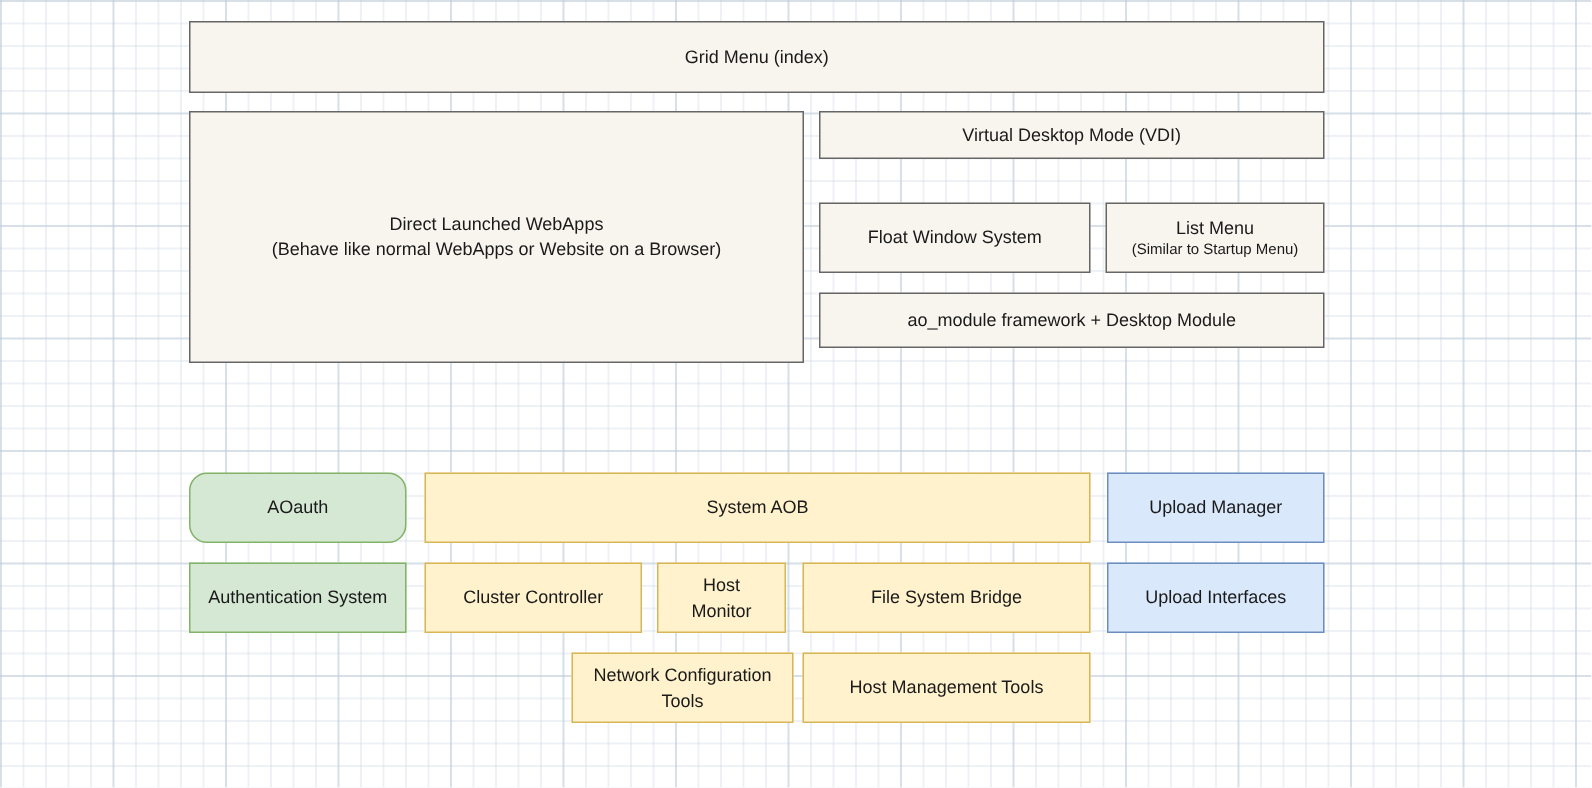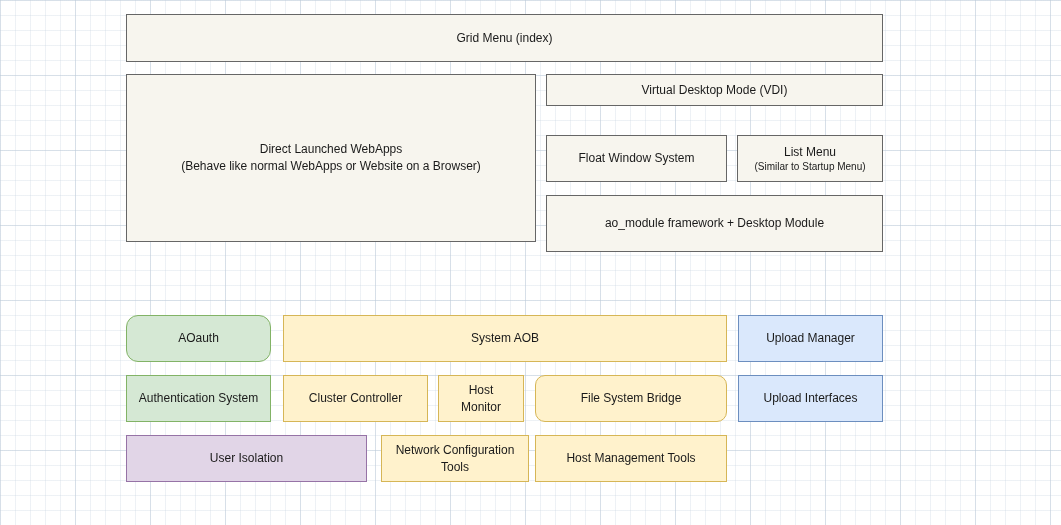--- a/index.html
+++ b/index.html
@@ -71,7 +71,7 @@
     <span class="sublabel">(Similar to Startup Menu)</span>
   </div>
 
-  <div class="box cream" style="left:546px; top:195px; width:337px; height:57px;">
+  <div class="box cream" style="left:546px; top:195px; width:337px; height:37px;">
     <span>ao_module framework + Desktop Module</span>
   </div>
 

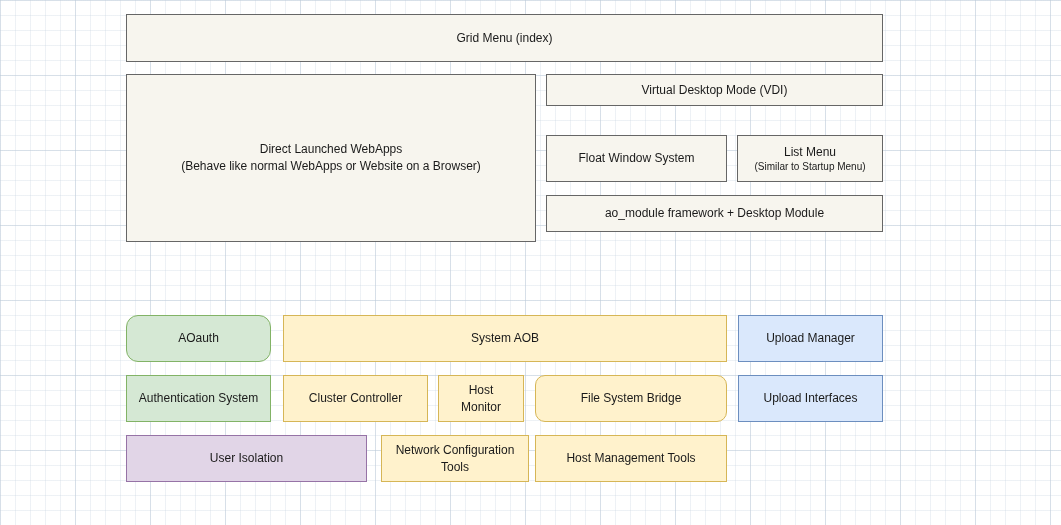--- a/index.html
+++ b/index.html
@@ -100,7 +100,7 @@
     <span>Host Monitor</span>
   </div>
 
-  <div class="box yellow" style="left:535px; top:375px; width:192px; height:47px;border-radius:10px;">
+  <div class="box yellow" style="left:535px; top:375px; width:192px; height:47px;">
     <span>File System Bridge</span>
   </div>
 

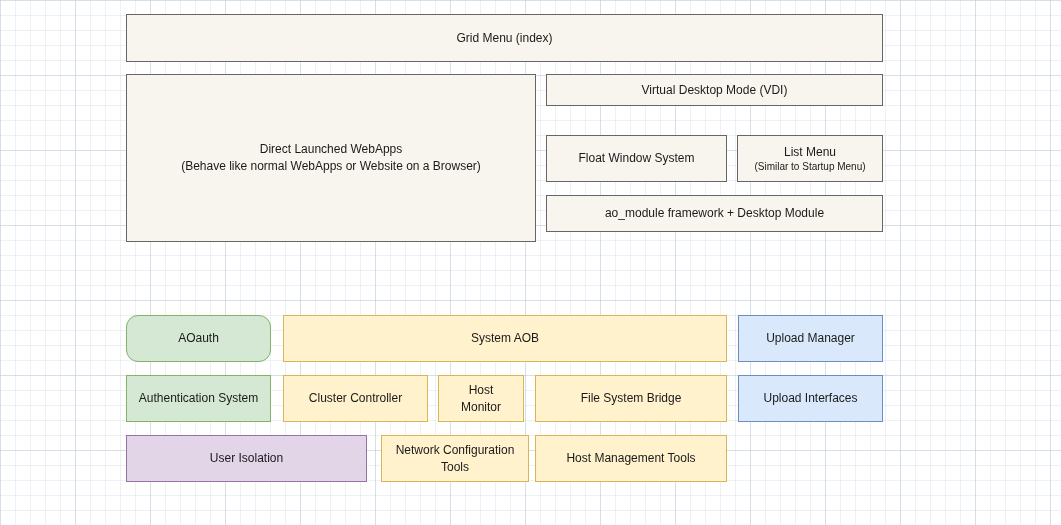--- a/index.html
+++ b/index.html
@@ -108,9 +108,6 @@
     <span>Upload Interfaces</span>
   </div>
 
-  <div class="box purple" style="left:126px; top:435px; width:241px; height:47px;">
-    <span>User Isolation</span>
-  </div>
 
   <div class="box yellow" style="left:381px; top:435px; width:148px; height:47px;">
     <span>Network Configuration Tools</span>

